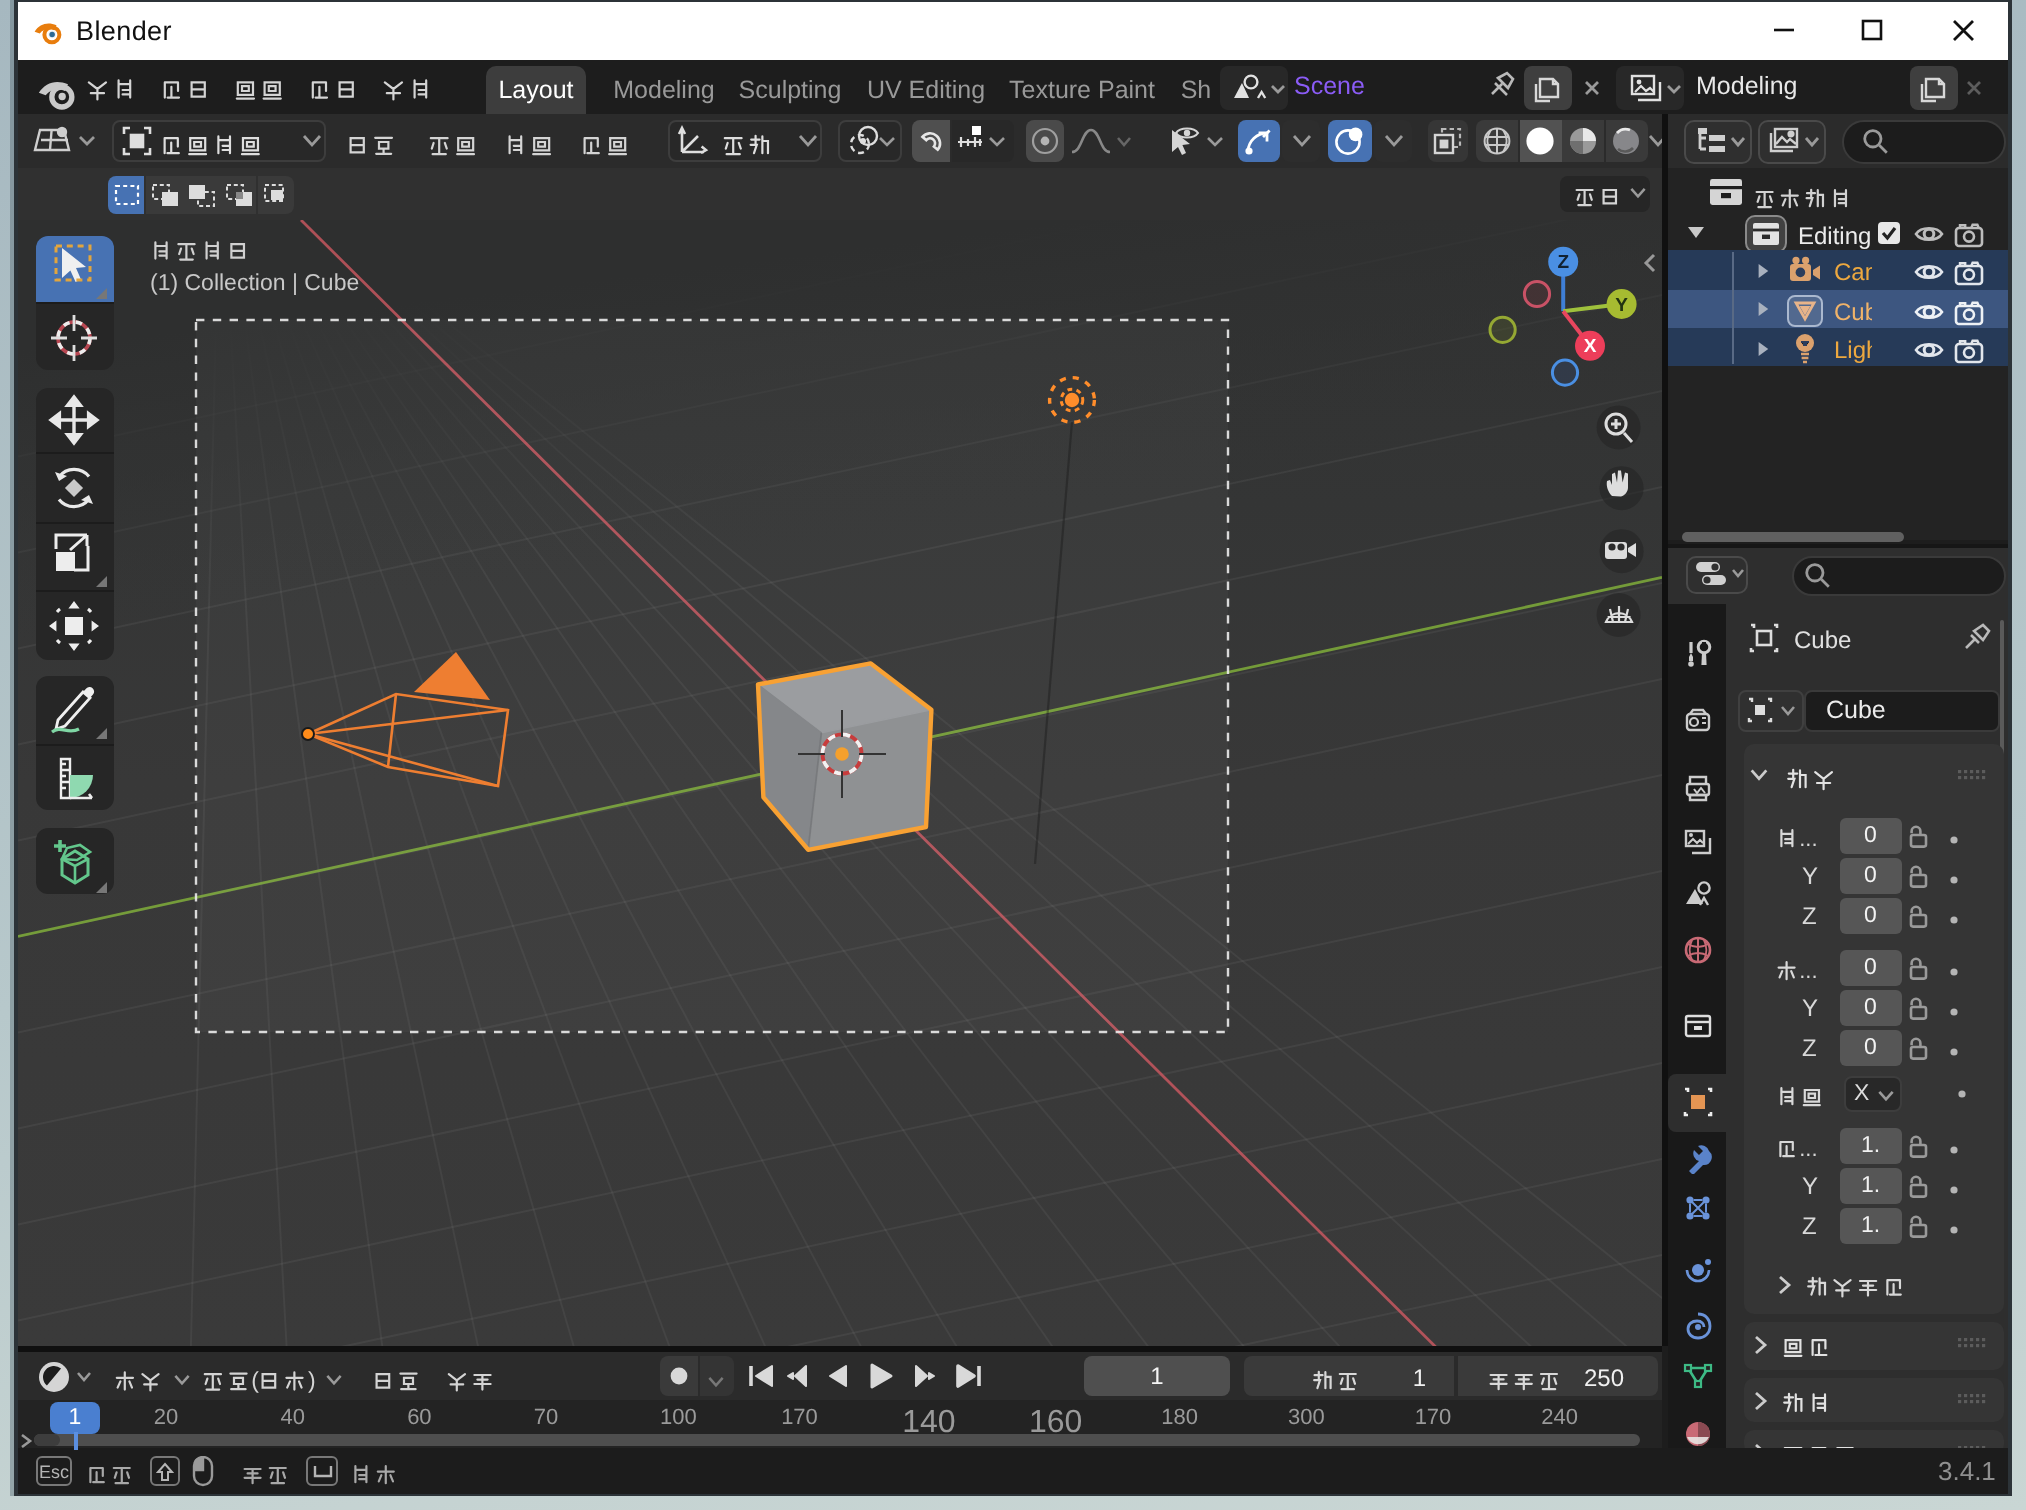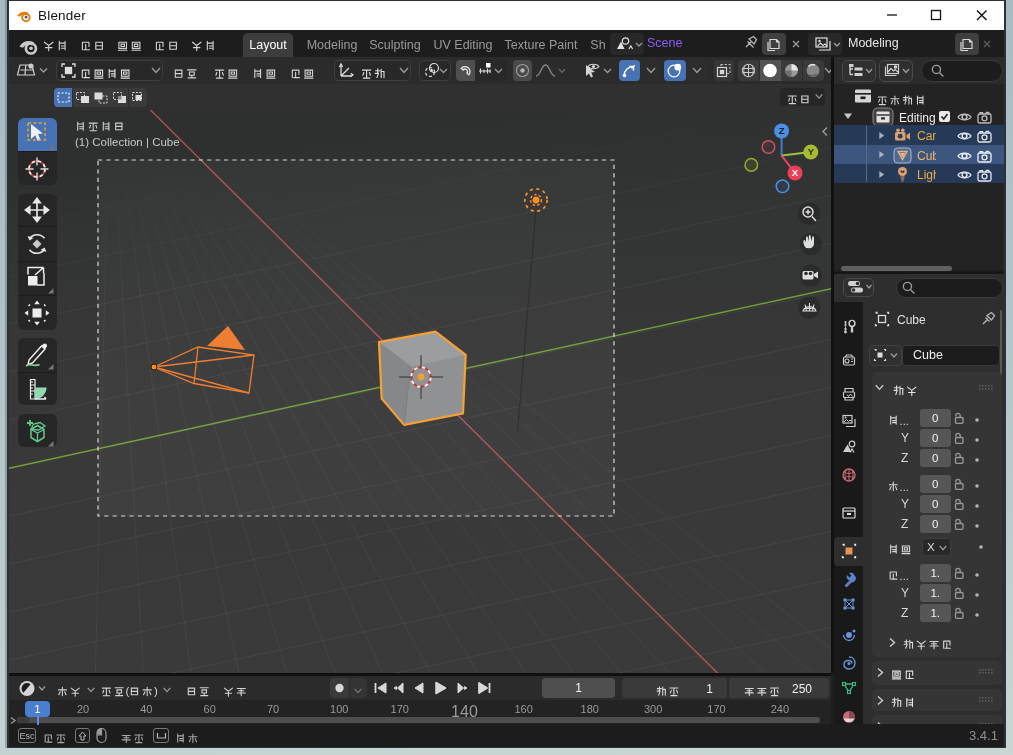--- a/index.html
+++ b/index.html
@@ -901,7 +901,7 @@
 <div class="abs lat" style="left:324.4px;top:703px;width:24px;text-align:right;font-size:11px;color:#9a9a9a">100</div>
 <div class="abs lat" style="left:387.75px;top:703px;width:24px;text-align:center;font-size:11px;color:#9a9a9a">170</div>
 <div class="abs lat" style="left:451.1px;top:703px;width:24px;text-align:center;font-size:16px;color:#9a9a9a">140</div>
-<div class="abs lat" style="left:514.45px;top:703px;width:24px;text-align:left;font-size:11px;color:#9a9a9a">160</div>
+<div class="abs lat" style="left:514.45px;top:703px;width:24px;text-align:left;font-size:16px;color:#9a9a9a">160</div>
 <div class="abs lat" style="left:577.8px;top:703px;width:24px;text-align:center;font-size:11px;color:#9a9a9a">180</div>
 <div class="abs lat" style="left:641.15px;top:703px;width:24px;text-align:center;font-size:11px;color:#9a9a9a">300</div>
 <div class="abs lat" style="left:704.5px;top:703px;width:24px;text-align:center;font-size:11px;color:#9a9a9a">170</div>

